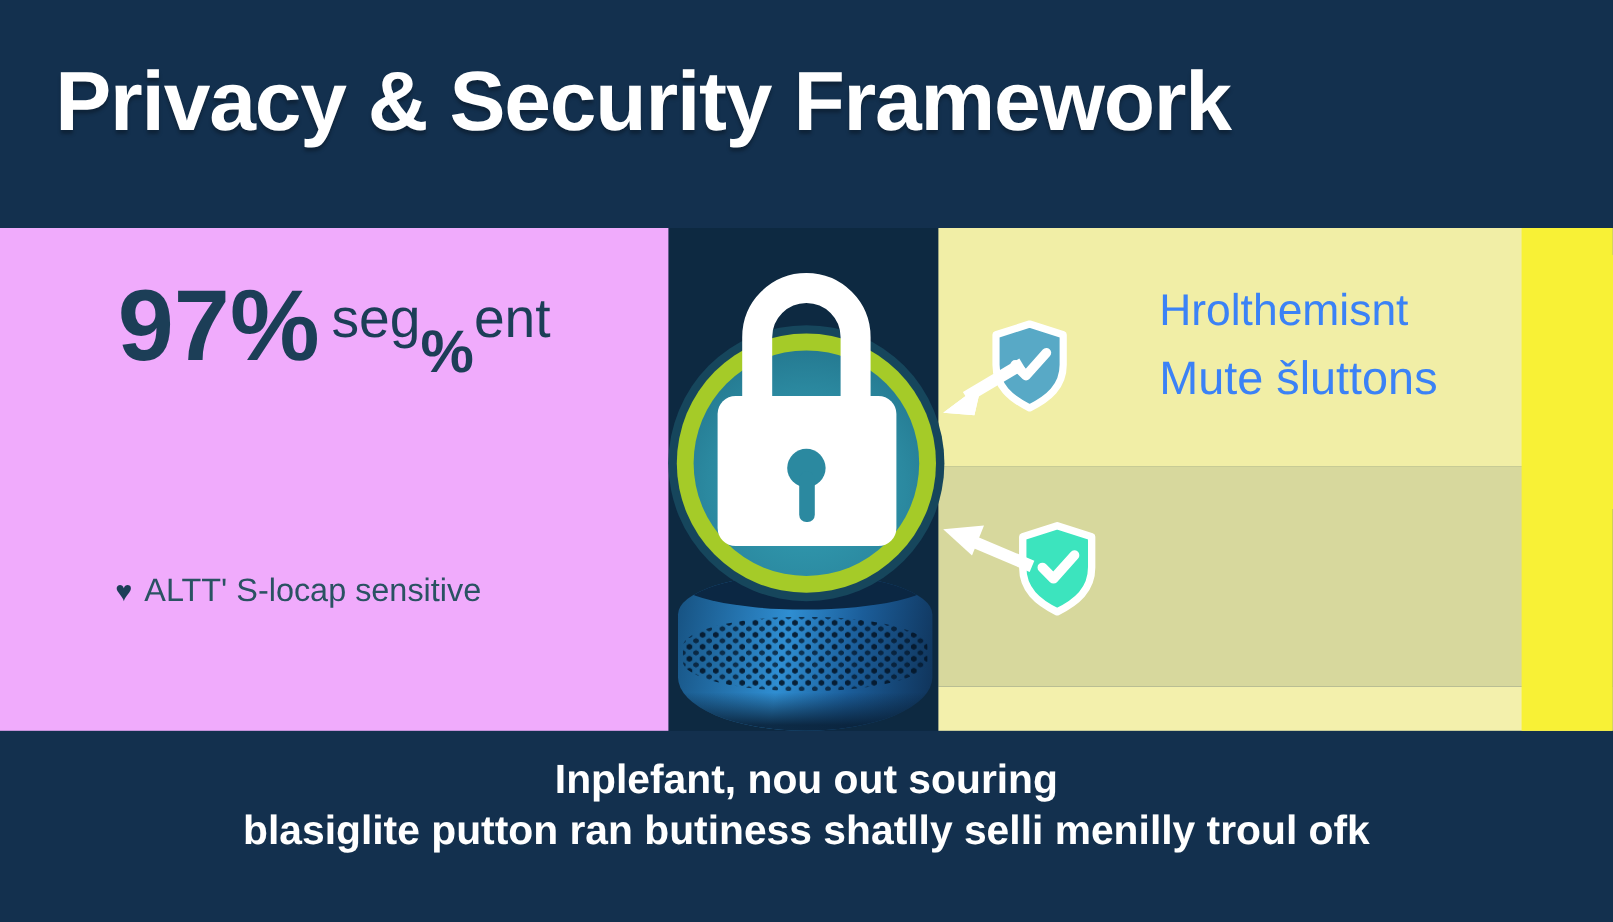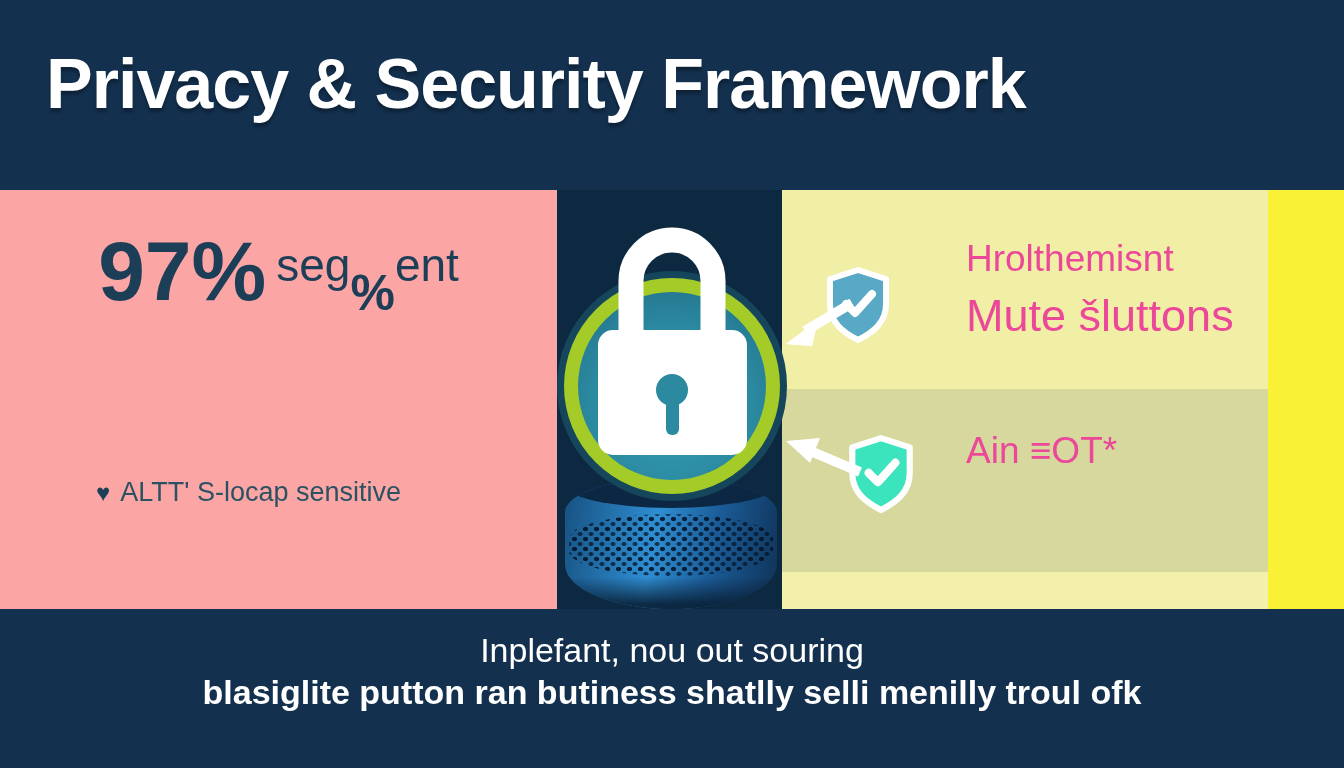--- a/index.html
+++ b/index.html
@@ -22,7 +22,7 @@
   
   .left-panel{
     left:0;top:190px;width:557px;height:419px;
-    background:#fca5a5;
+    background:#f0abfc;
     color:#1c3e57;
   }
   .stat-row{

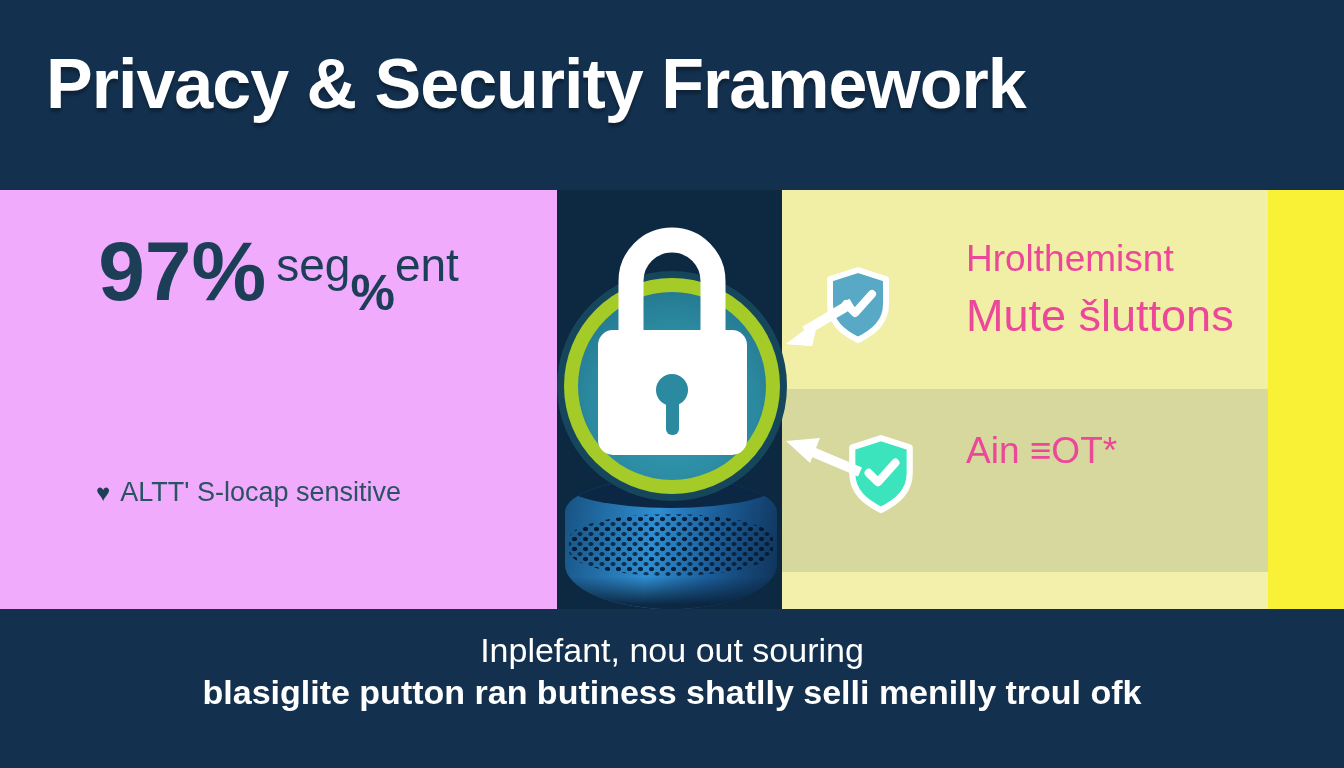--- a/index.html
+++ b/index.html
@@ -94,7 +94,7 @@
   .rp-stripe{position:absolute;left:486px;top:0;width:76px;height:419px;background:#f8f136;}
 
   .feature-item{position:absolute;}
-  .feature-text{color:#ec4899;font-size:37px;line-height:57px;white-space:nowrap;}
+  .feature-text{color:#3b82f6;font-size:37px;line-height:57px;white-space:nowrap;}
   .feature-line2{font-size:45px;}
 
   .shield-svg{position:absolute;}

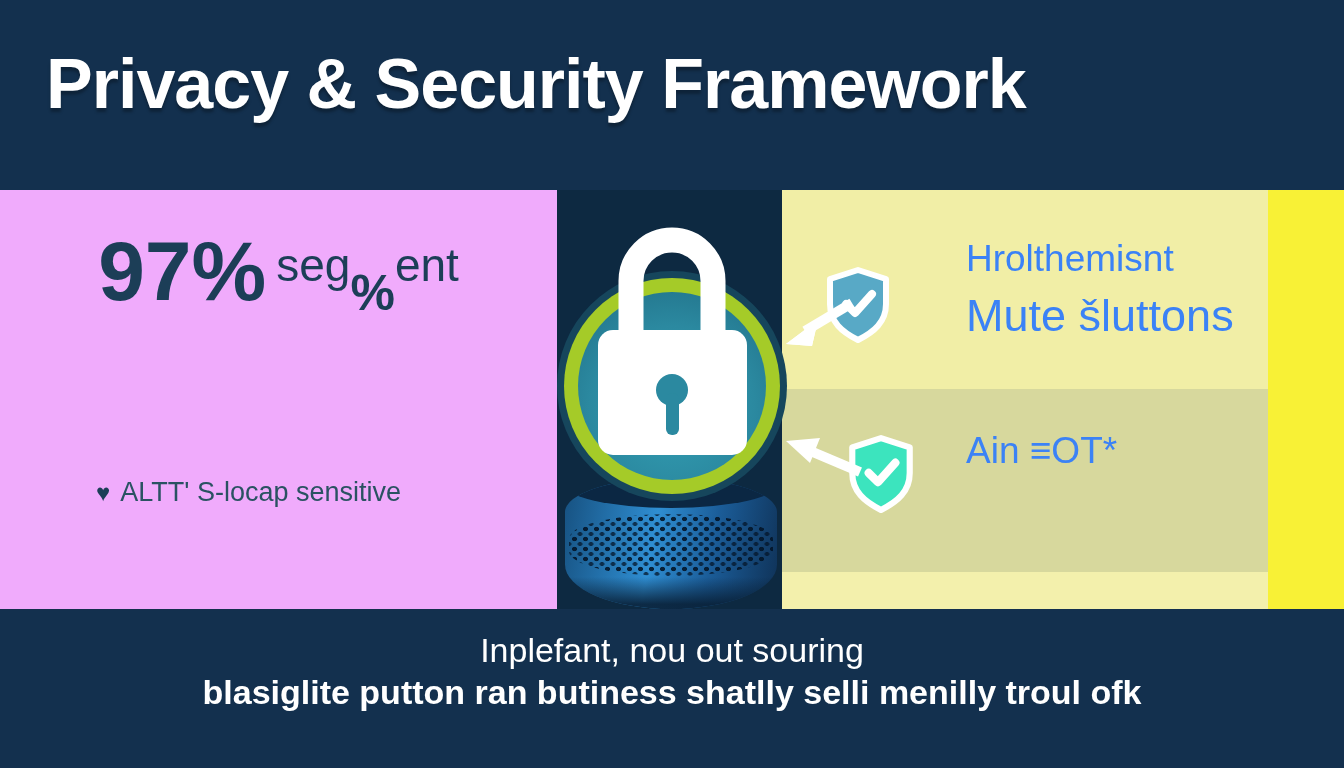--- a/index.html
+++ b/index.html
@@ -95,7 +95,7 @@
 
   .feature-item{position:absolute;}
   .feature-text{color:#3b82f6;font-size:37px;line-height:57px;white-space:nowrap;}
-  .feature-line2{font-size:45px;}
+  .feature-line2{font-size:39px;}
 
   .shield-svg{position:absolute;}
 

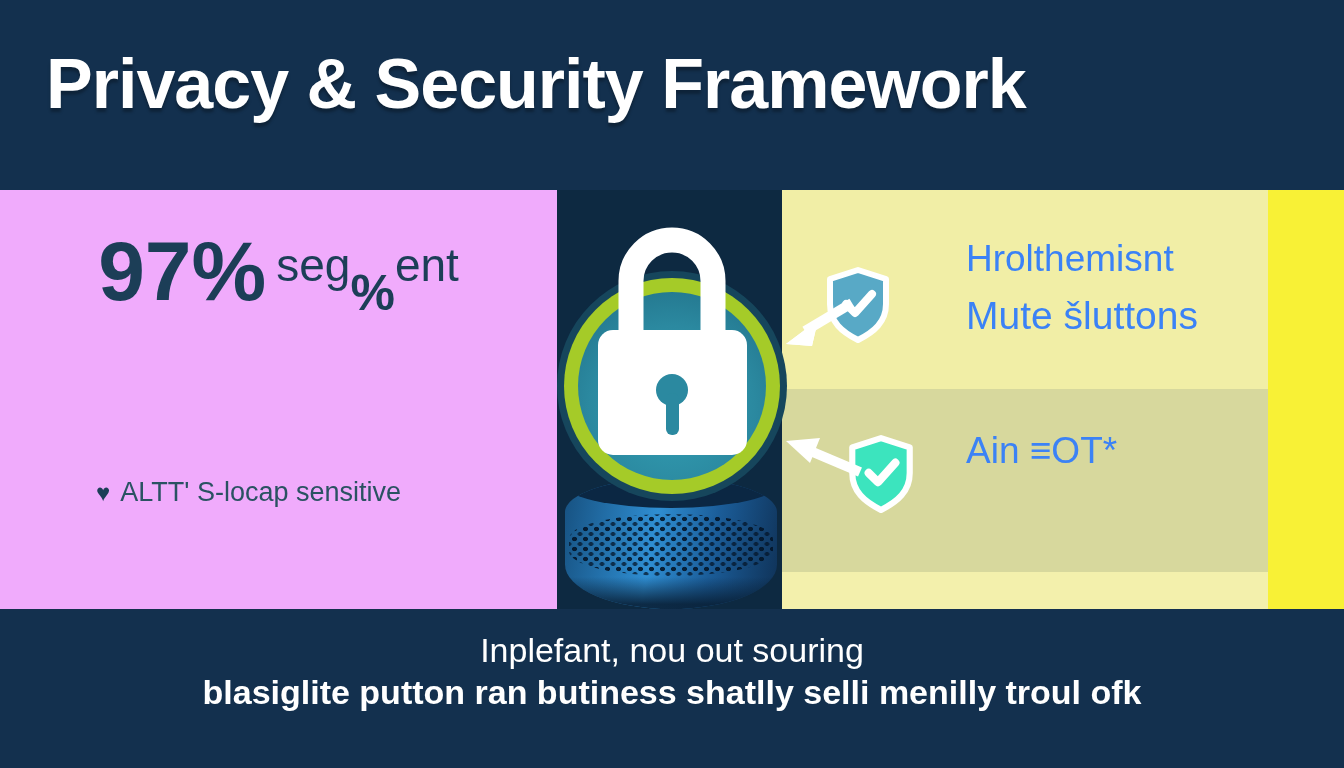--- a/index.html
+++ b/index.html
@@ -151,7 +151,6 @@
     <path d="M24 38 L33 47 L50 28" fill="none" stroke="#ffffff" stroke-width="8" stroke-linecap="round" stroke-linejoin="round"></path>
   </svg>
   <div class="feature-item" style="left:184px;top:232px;">
-    <div class="feature-text">Ain ≡OT*</div>
   </div>
 </div>
 

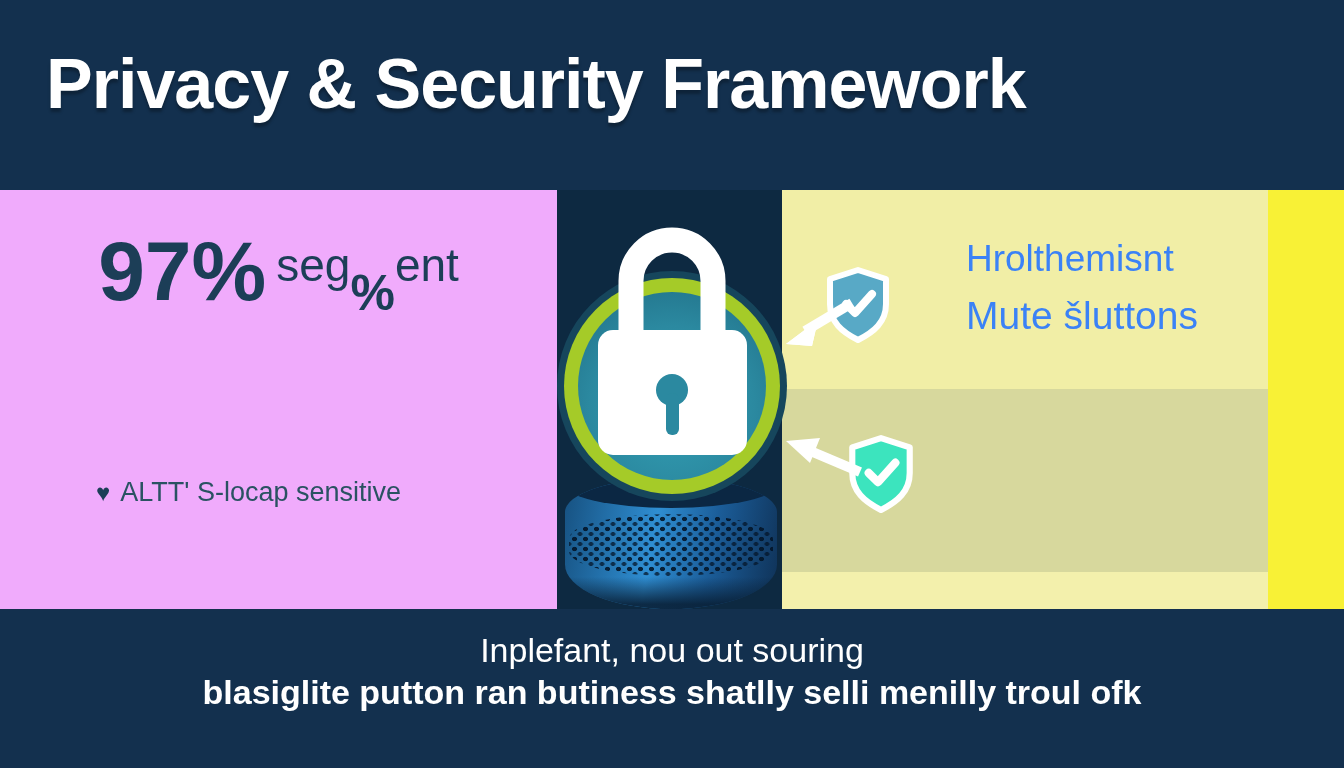--- a/index.html
+++ b/index.html
@@ -106,7 +106,7 @@
   .footer-caption{
     left:0;top:630px;width:1344px;text-align:center;color:#ffffff;
   }
-  .footer-line1{font-size:34px;font-weight:400;line-height:40px;}
+  .footer-line1{font-size:34px;font-weight:700;line-height:40px;}
   .footer-line2{font-size:34px;font-weight:700;line-height:40px;margin-top:2px;}
 </style>
 </head>

